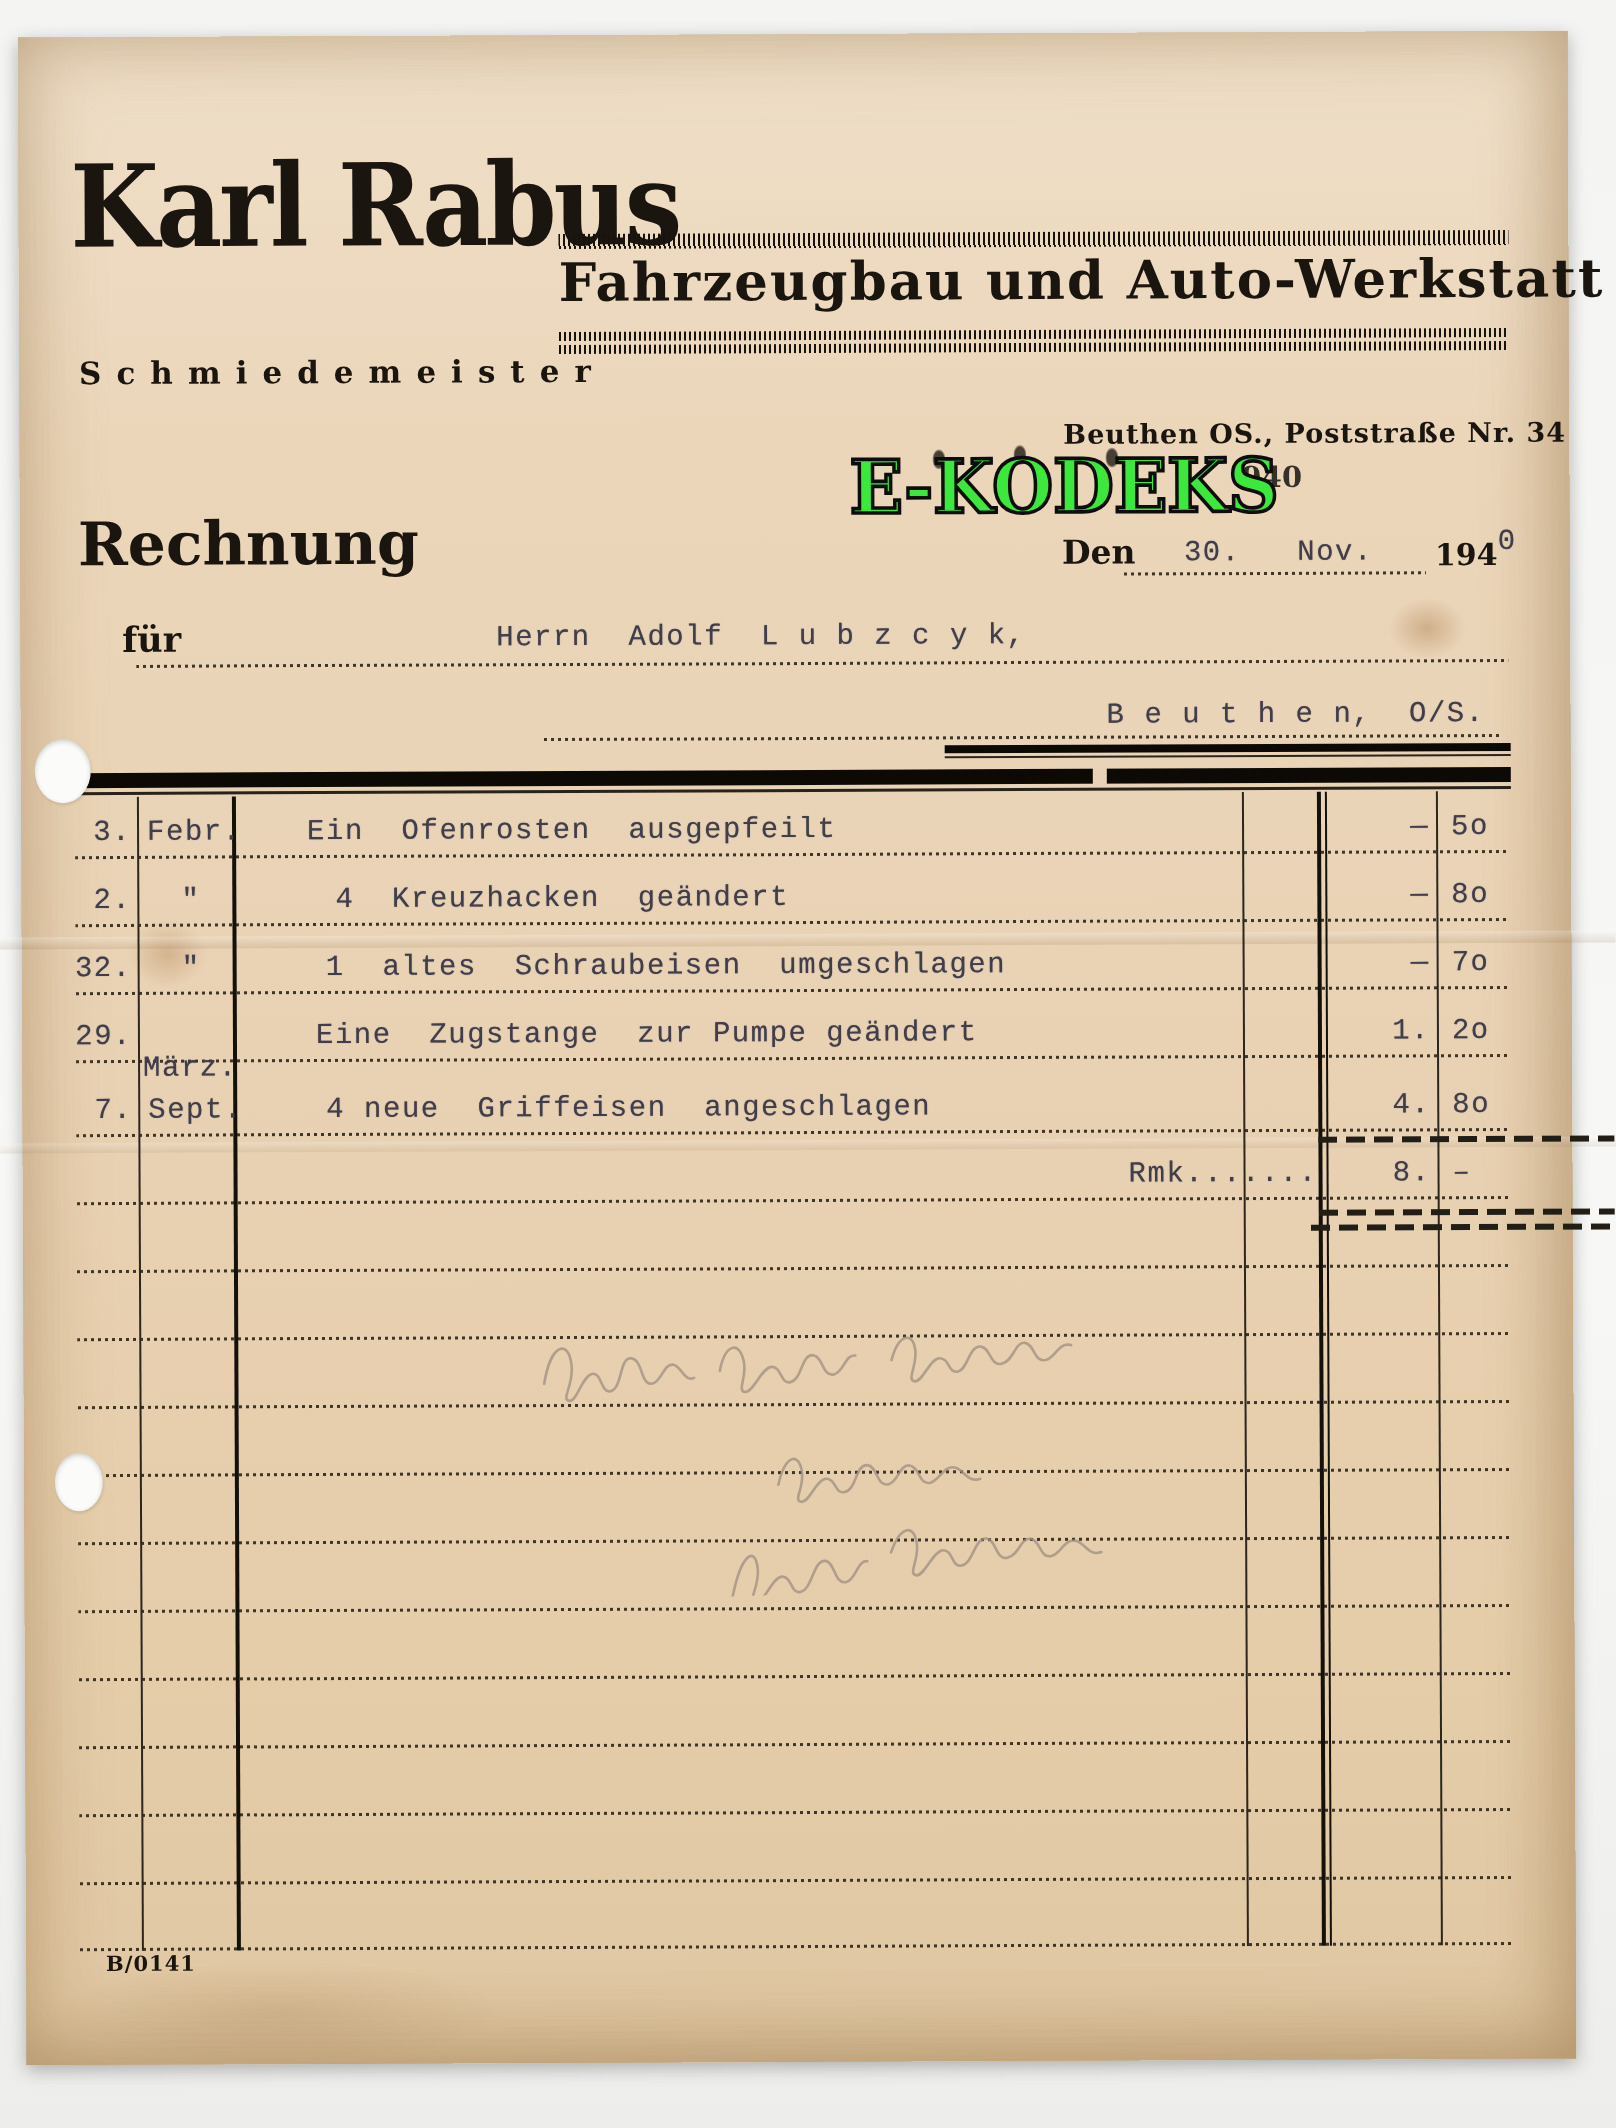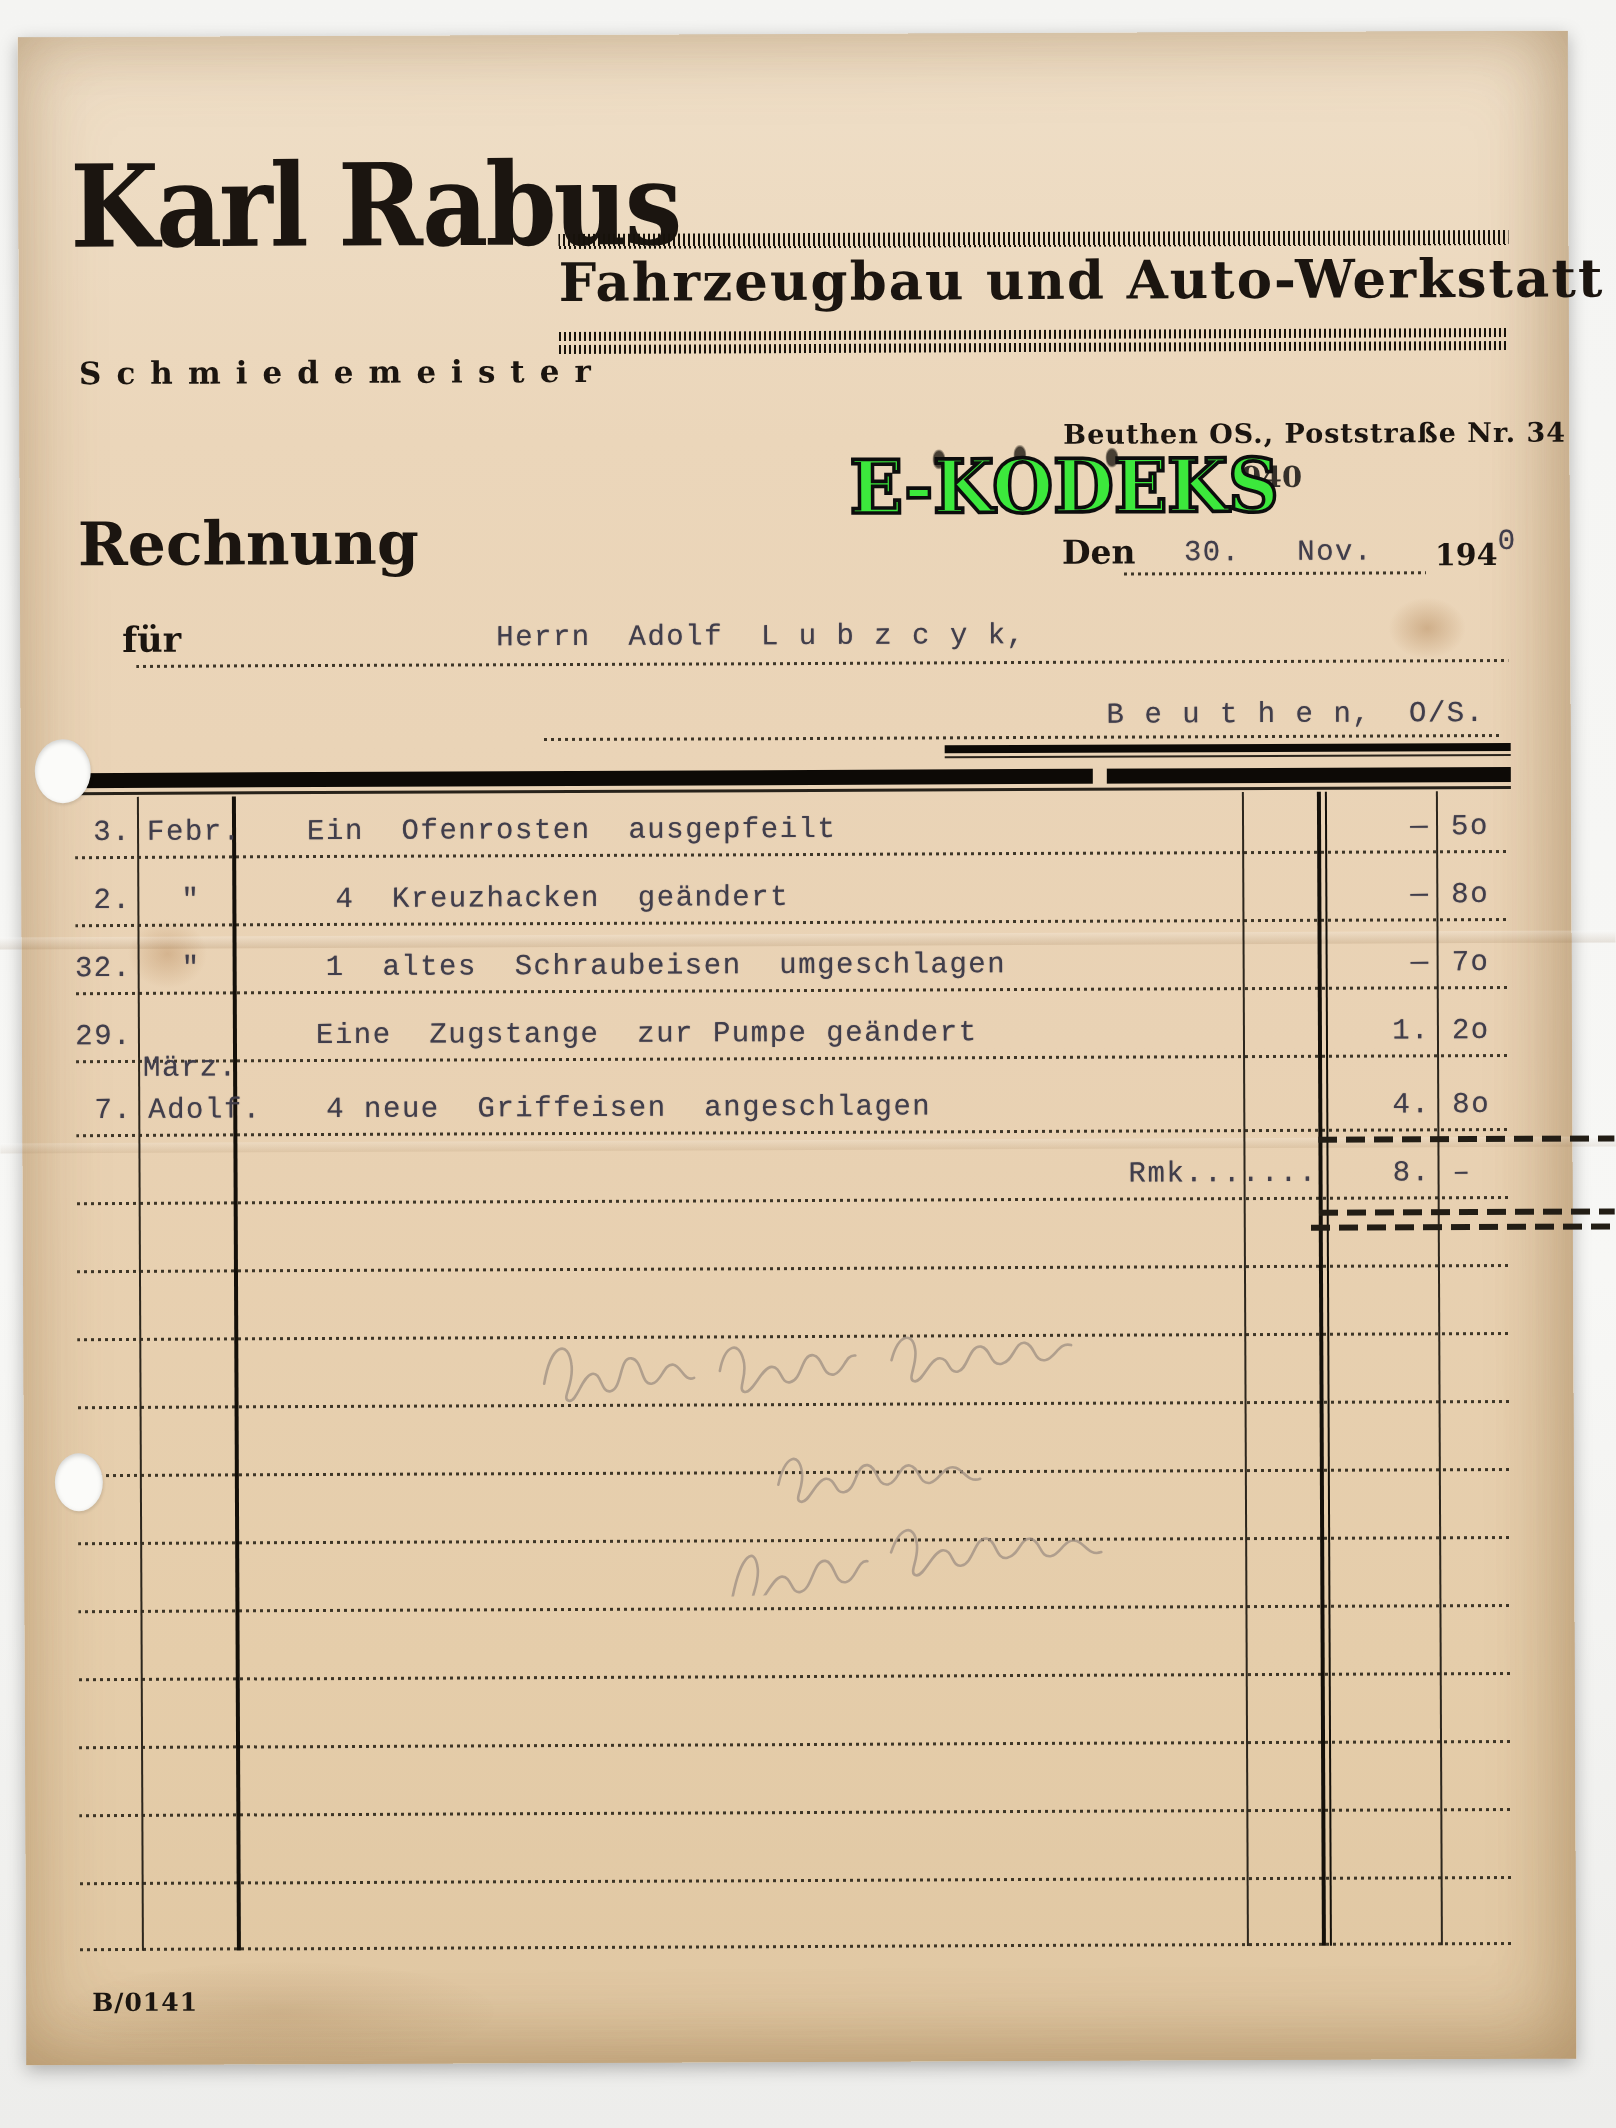--- a/index.html
+++ b/index.html
@@ -160,7 +160,7 @@
     </div>
     <div class="row" style="top:1091px;">
       <span class="tw c-day">7.</span>
-      <span class="tw c-month">Adolf.</span>
+      <span class="tw c-month">Sept.</span>
       <span class="tw c-desc" style="left:326px;">4 neue  Griffeisen  angeschlagen</span>
       <span class="tw c-mark">4.</span>
       <span class="tw c-pf">8o</span>

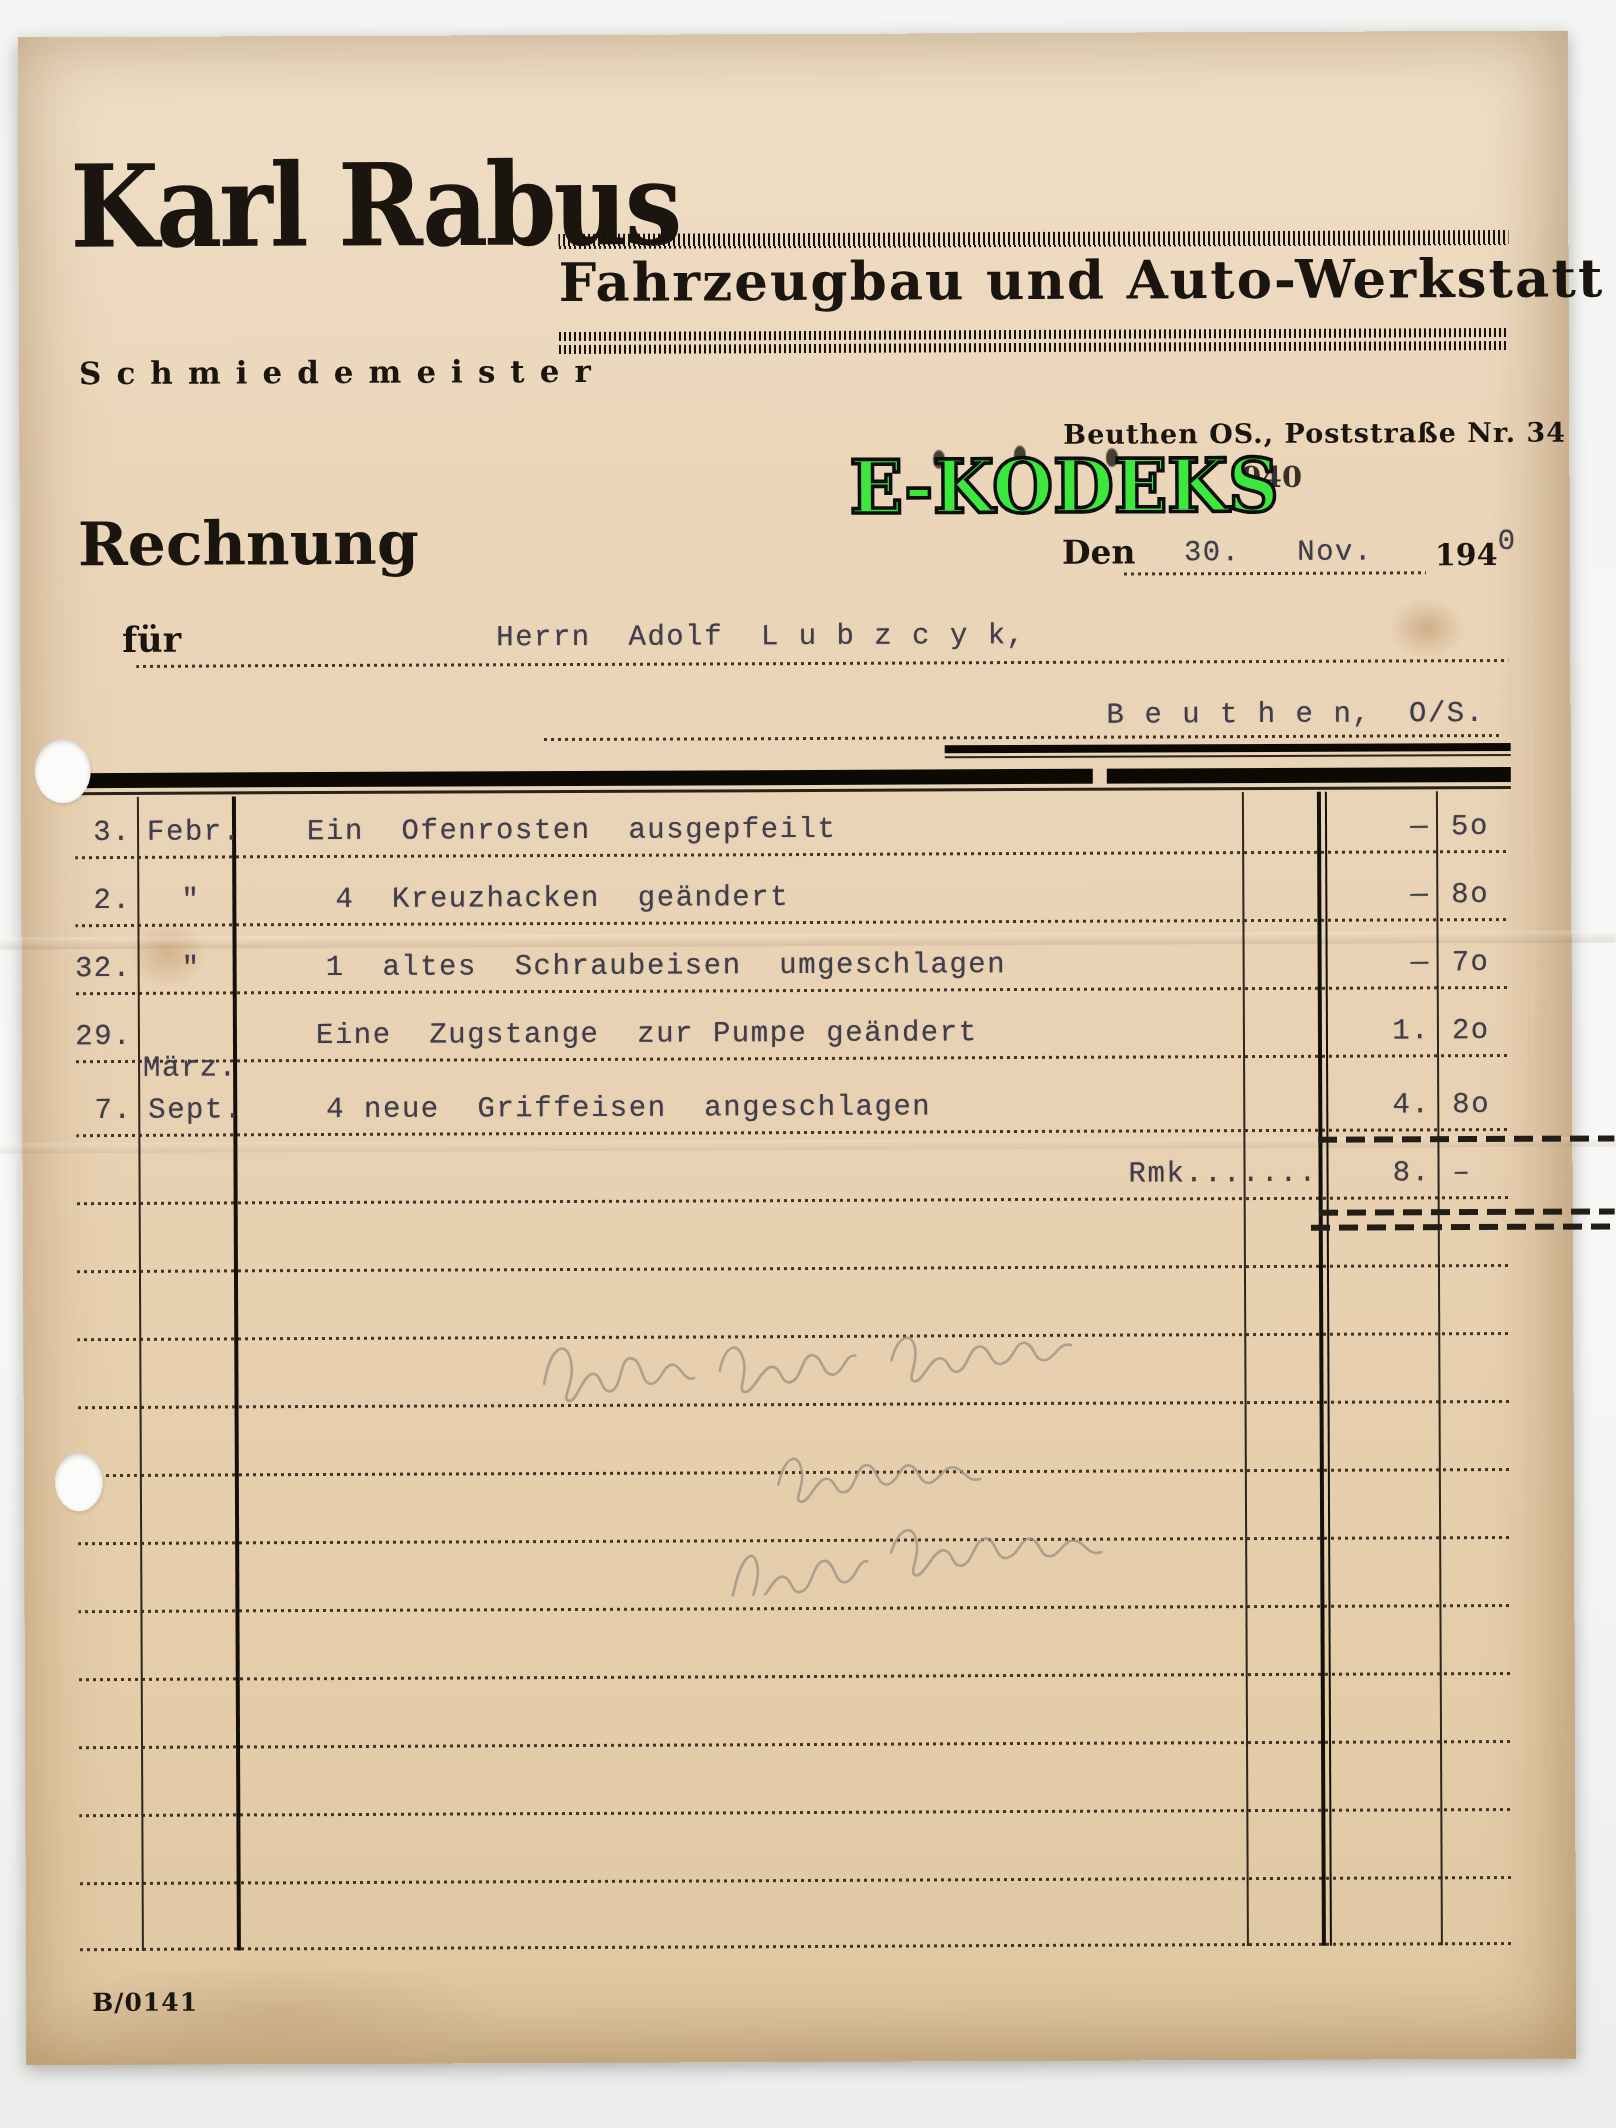--- a/index.html
+++ b/index.html
@@ -183,7 +183,7 @@
       </g>
     </svg>
 
-    <div class="print" style="left:88px;top:1948px;font-size:25px;letter-spacing:1px;margin-top:37px;">B/0141</div>
+    <div class="print" style="left:102px;top:1948px;font-size:21px;letter-spacing:1px;">B/0141</div>
 
     <div class="hole" style="left:36px;top:736px;width:56px;height:64px;"></div>
     <div class="hole" style="left:53px;top:1450px;width:48px;height:58px;"></div>

